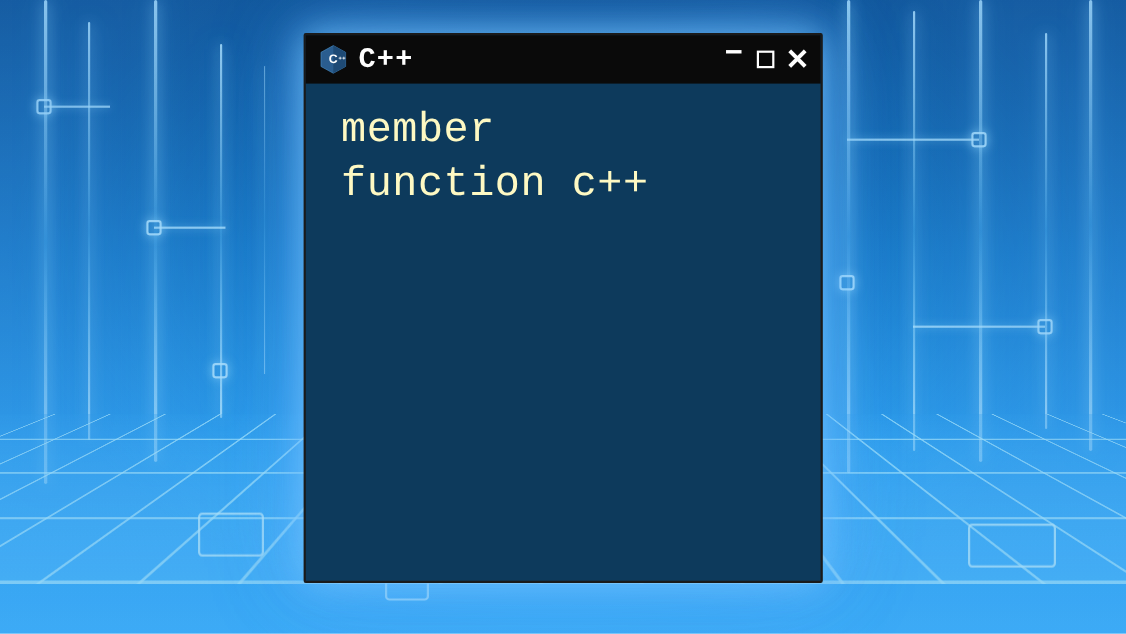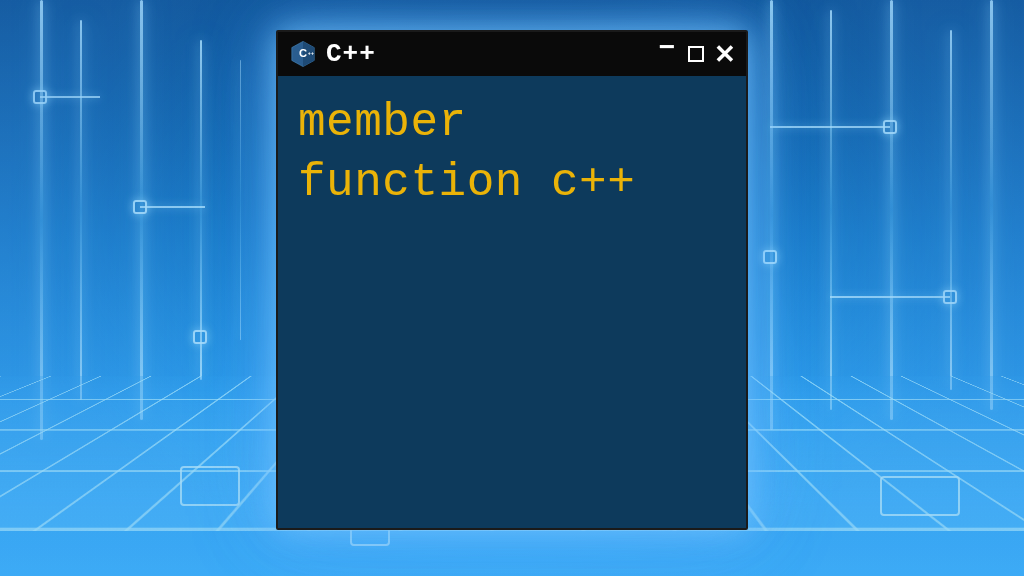--- a/index.html
+++ b/index.html
@@ -195,9 +195,9 @@
     }
     
     .content {
-      padding: 18px 20px;
-      color: #eab308;
-      font-size: 46px;
+      padding: 18px 32px;
+      color: #fef9c3;
+      font-size: 38px;
       font-family: 'Consolas', 'Courier New', monospace;
       line-height: 1.3;
       white-space: pre-wrap;

